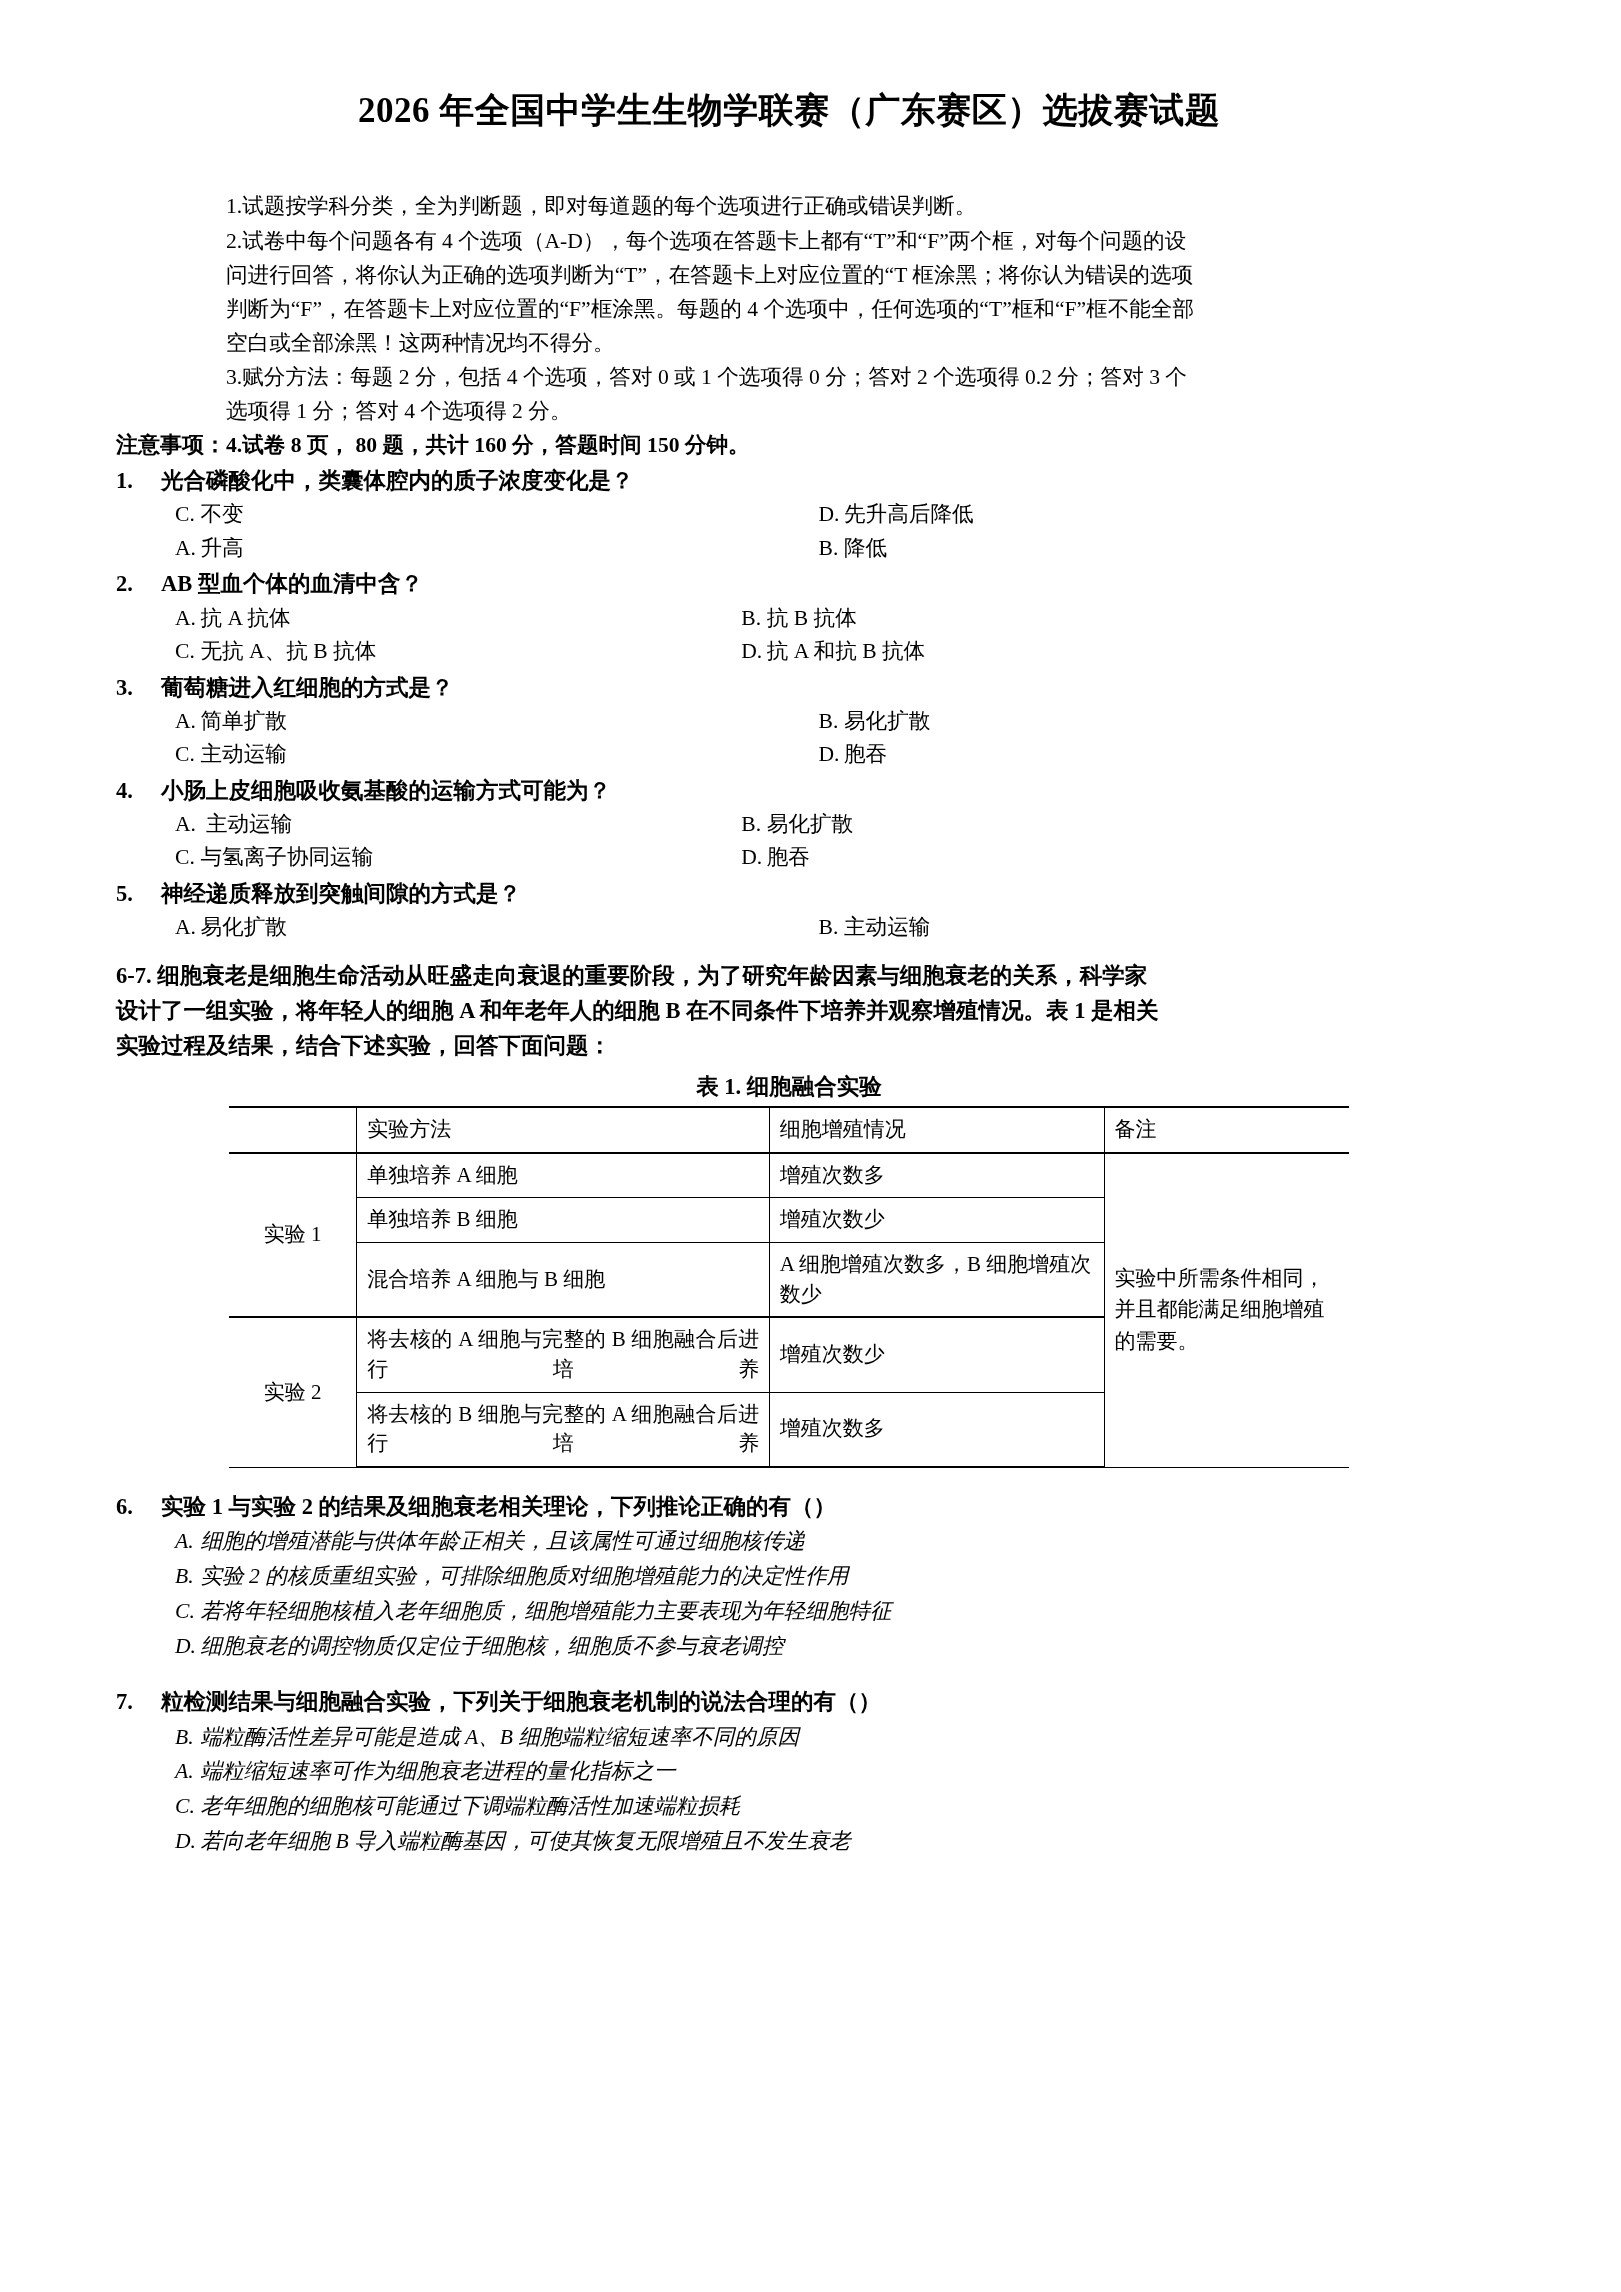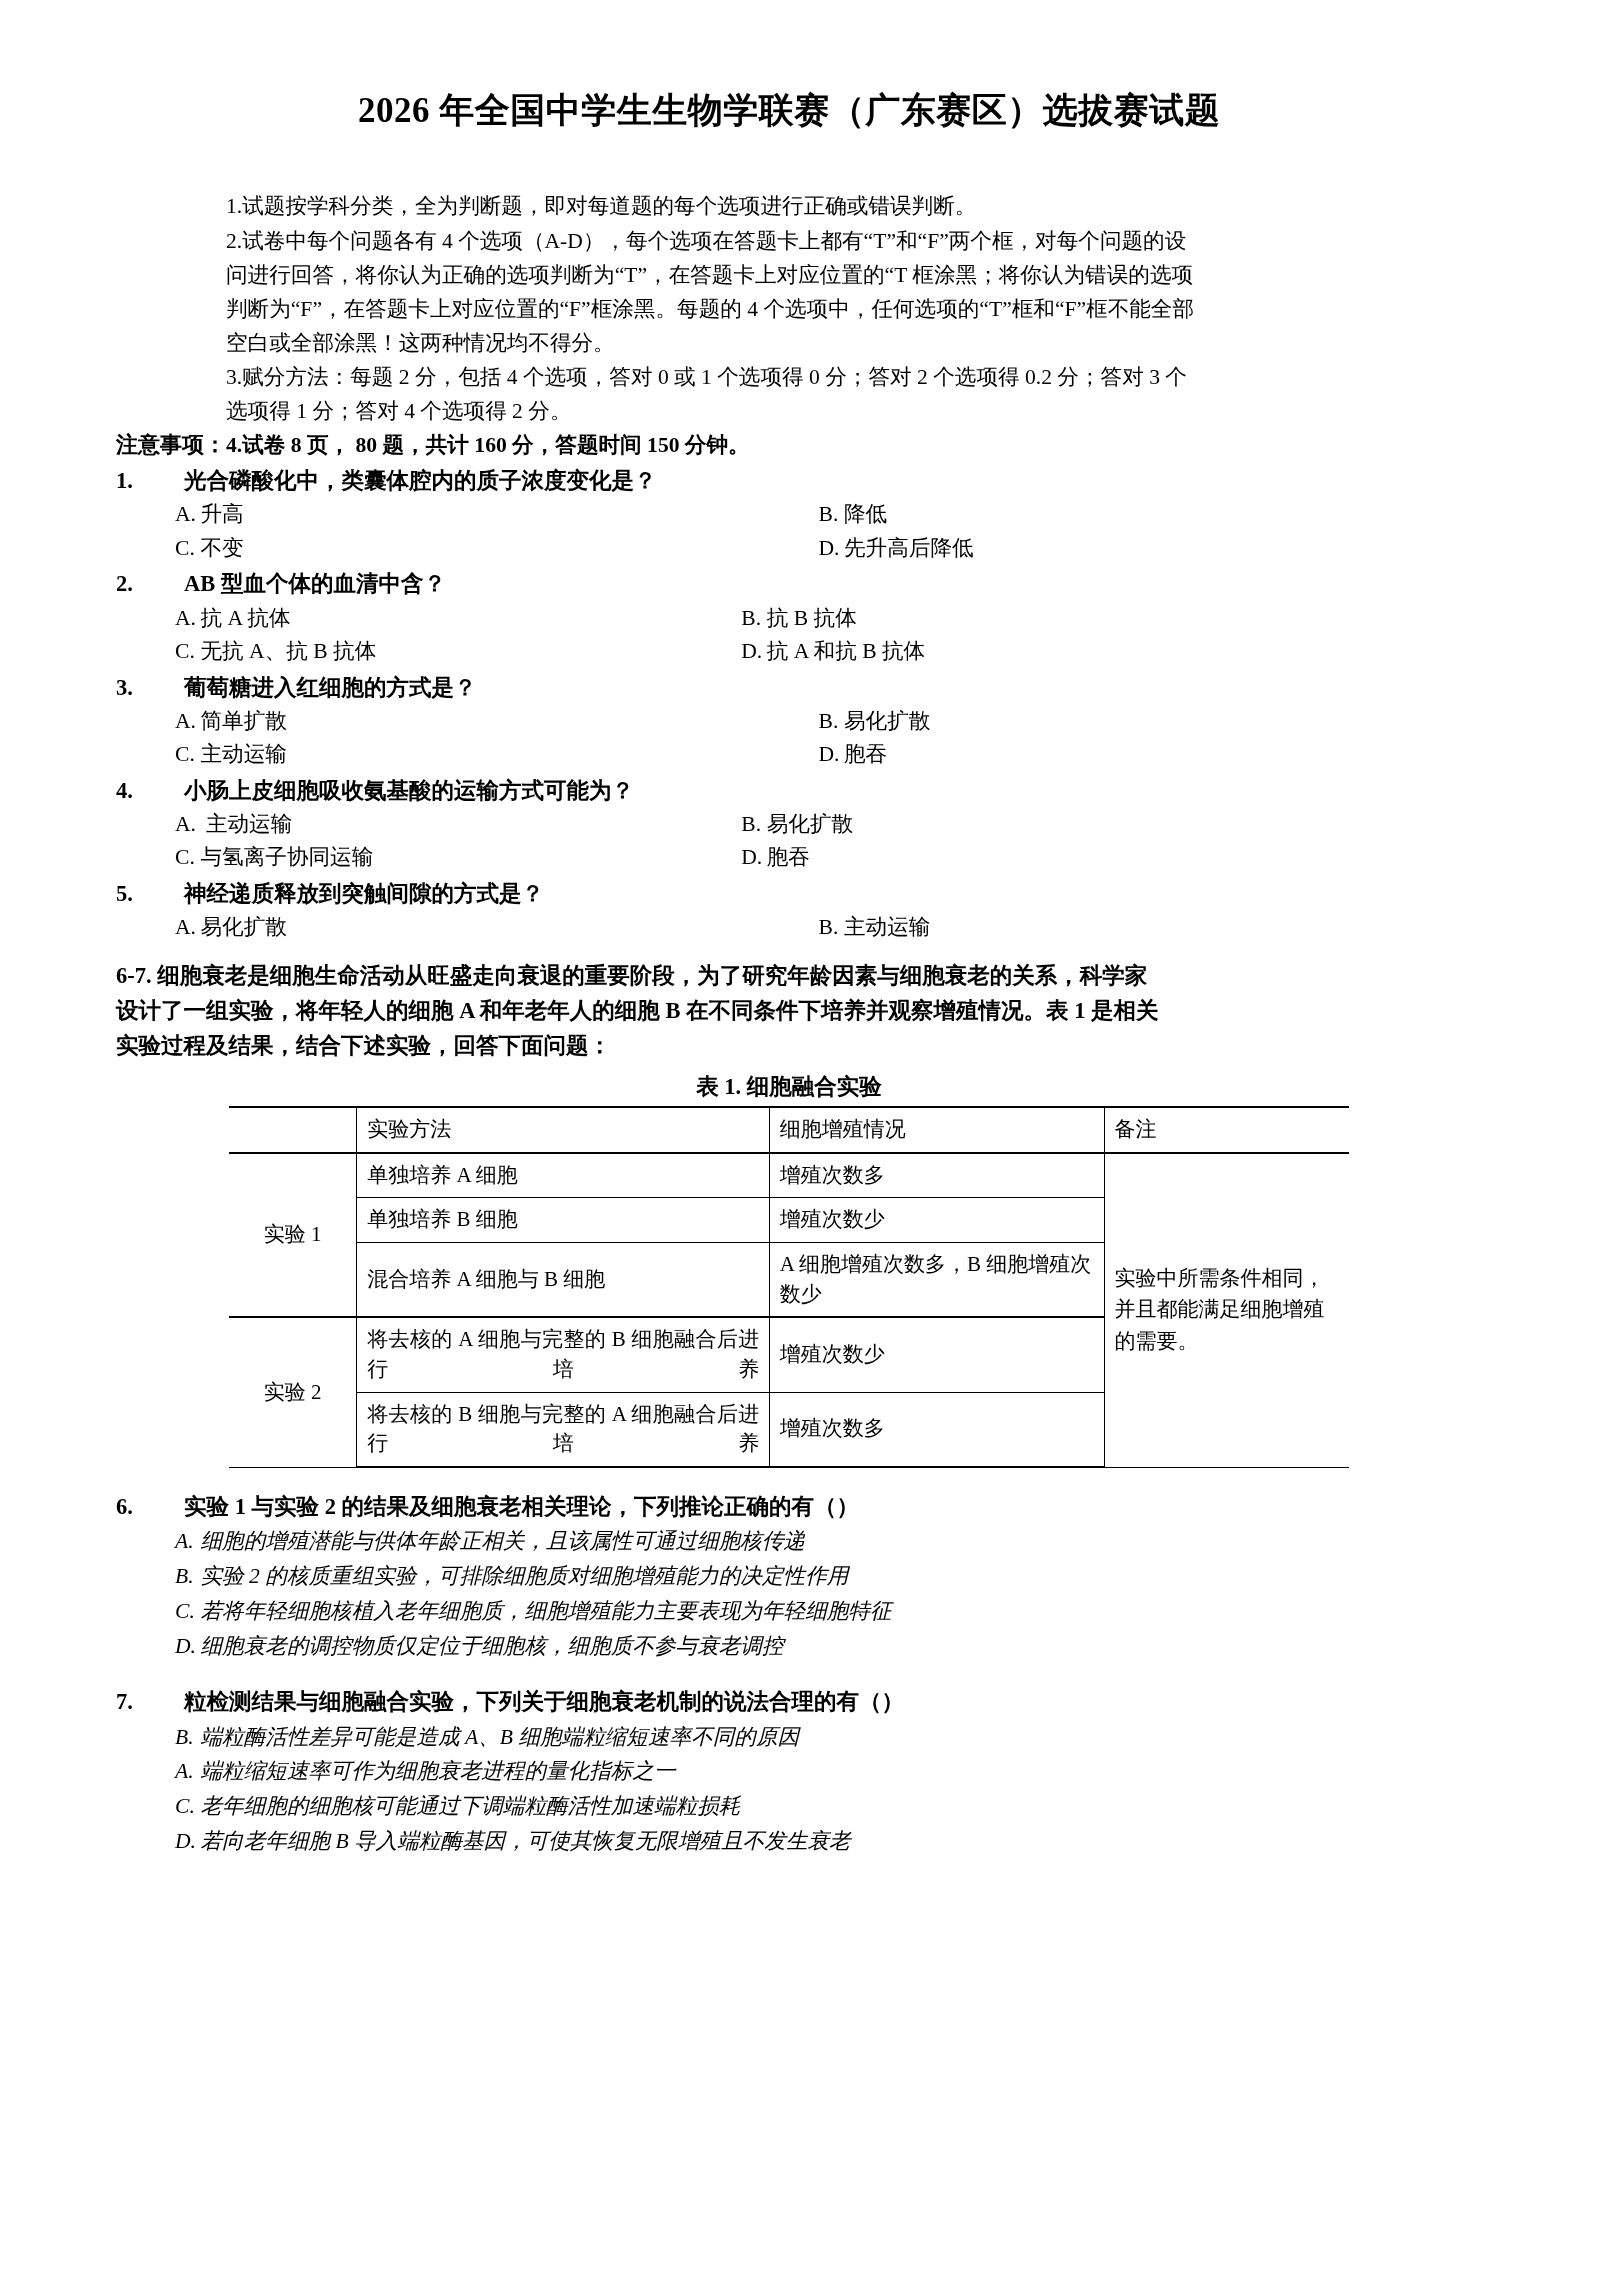--- a/index.html
+++ b/index.html
@@ -84,7 +84,6 @@
   }
   .q-text {
     flex: 1 1 auto;
-    margin-left: 23px;
   }
   .q-options {
     margin-left: 59px;

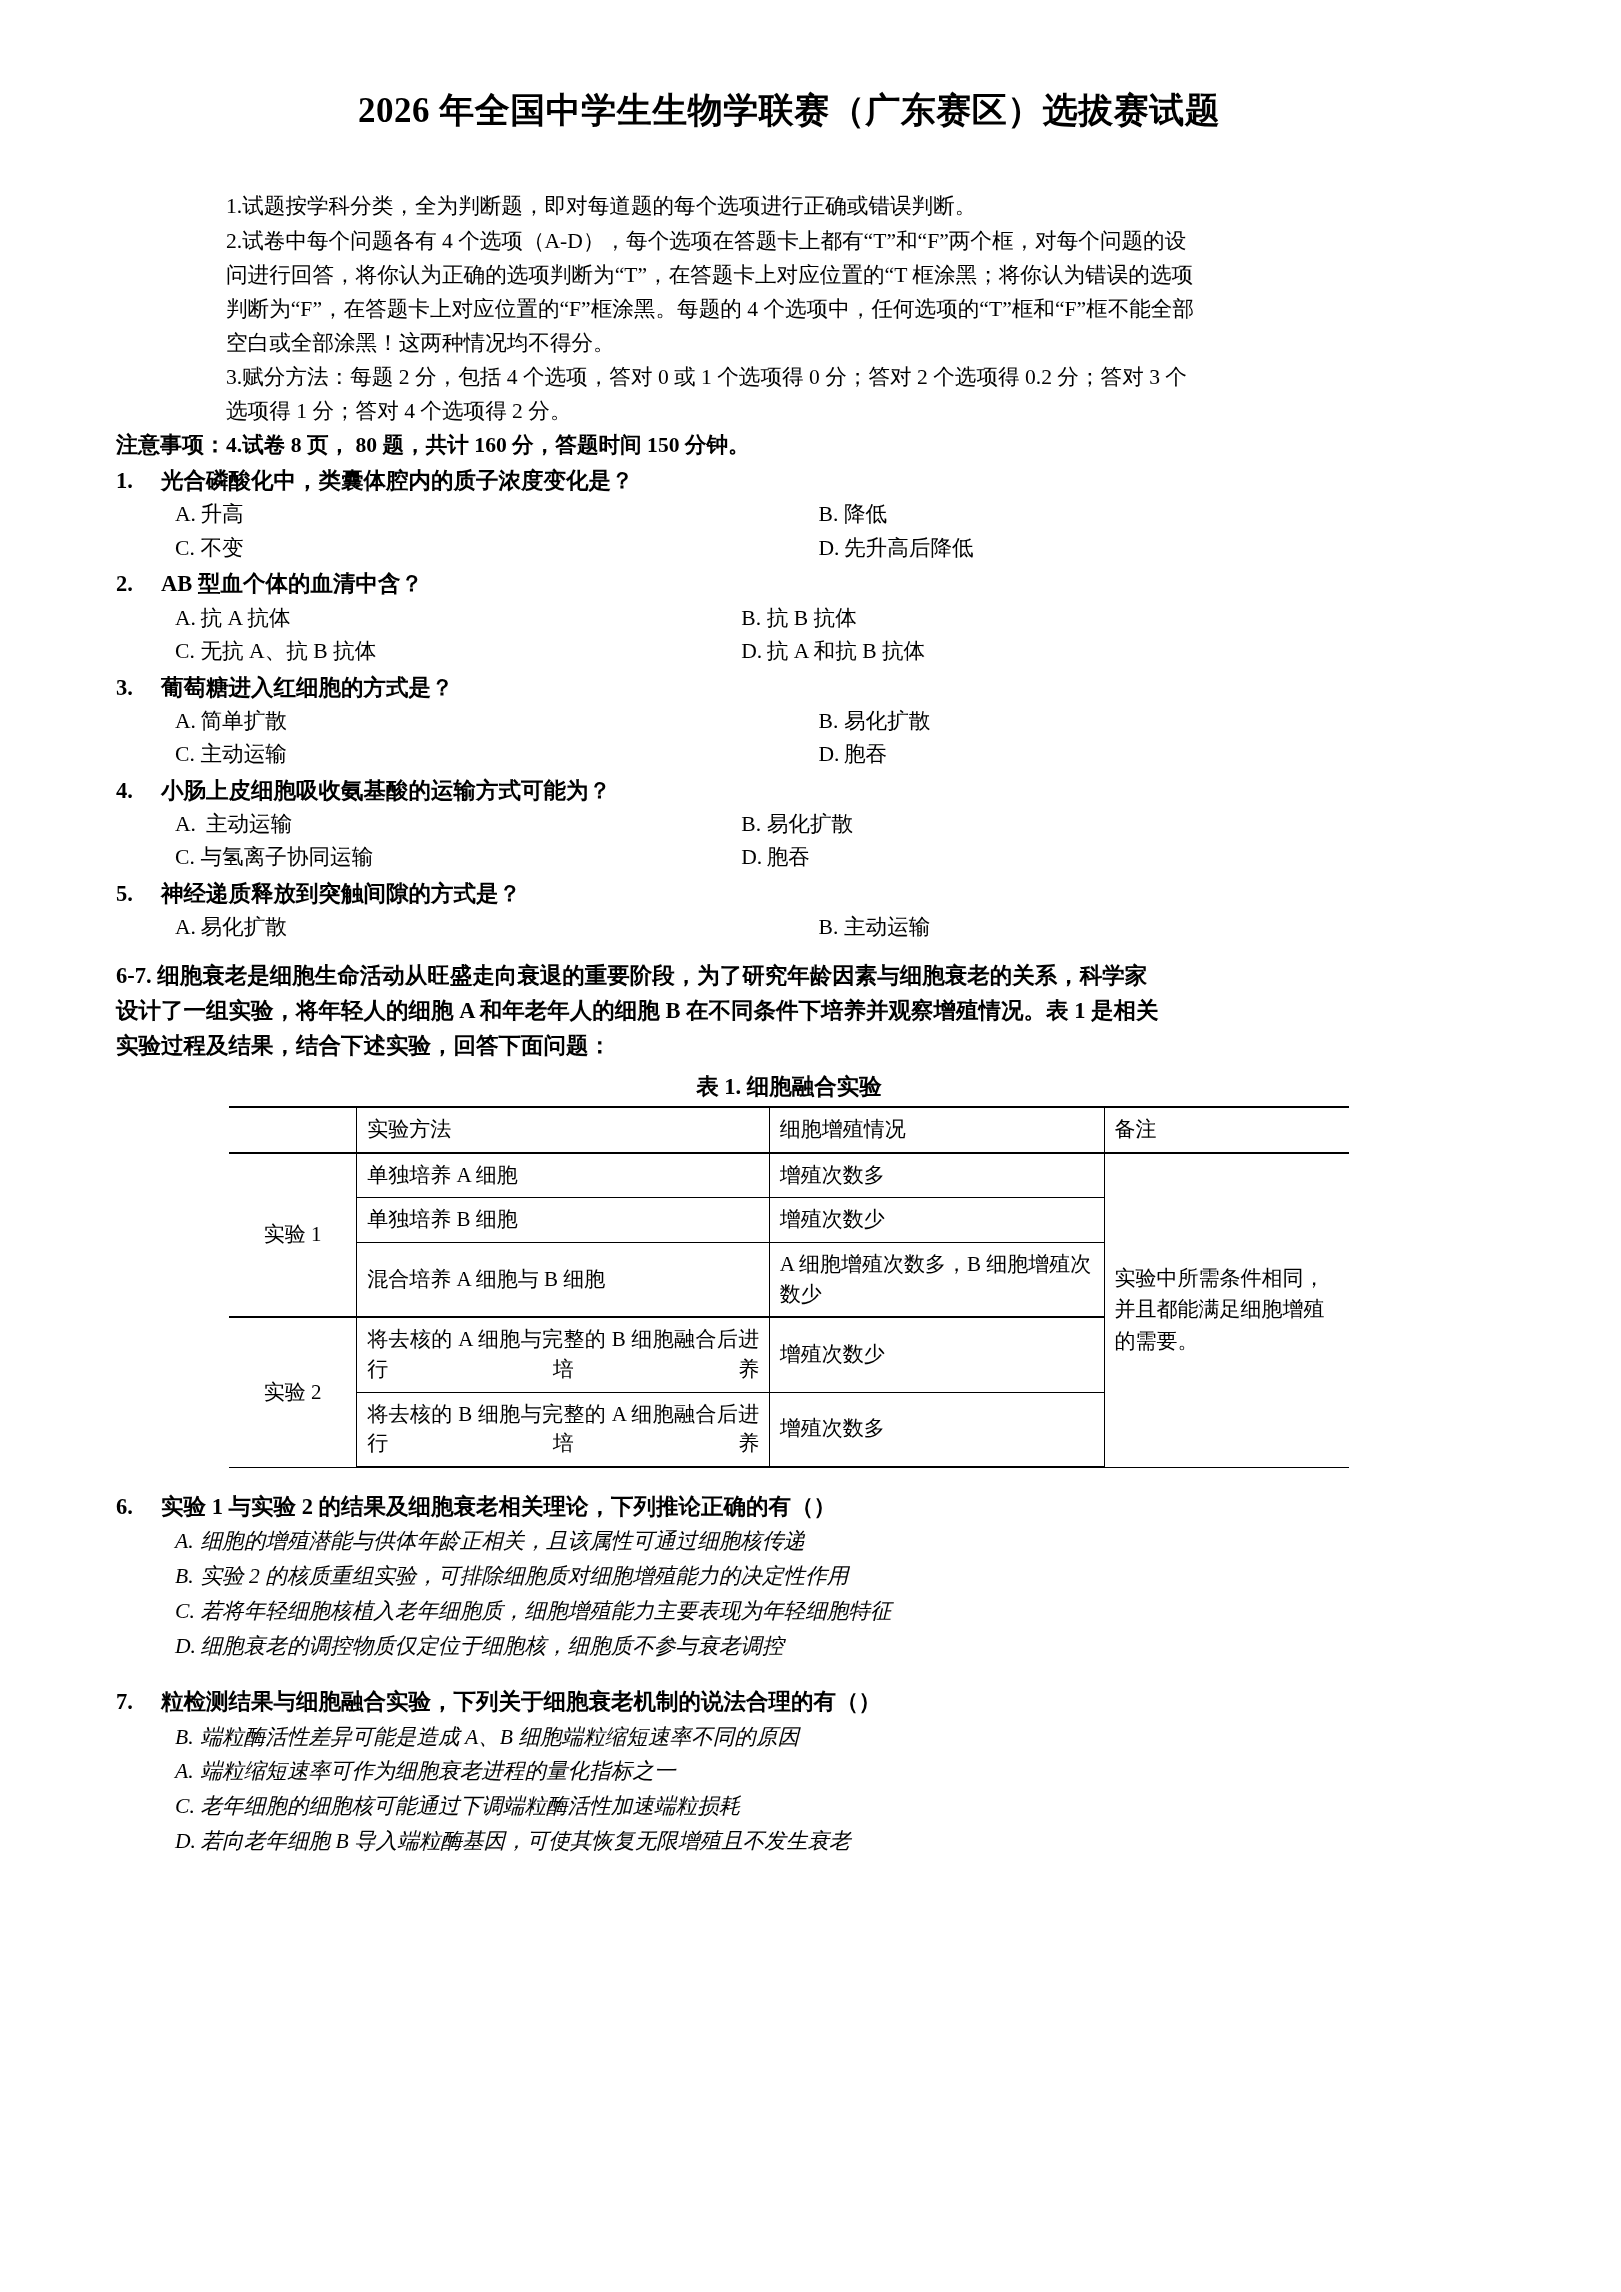--- a/index.html
+++ b/index.html
@@ -215,12 +215,12 @@
     </div>
     <div class="q-options">
       <div class="opt-row">
+        <span class="opt"><span class="opt-letter">C.</span><span>不变</span></span>
+        <span class="opt"><span class="opt-letter">D.</span><span>先升高后降低</span></span>
+      </div>
+      <div class="opt-row">
         <span class="opt"><span class="opt-letter">A.</span><span>升高</span></span>
         <span class="opt"><span class="opt-letter">B.</span><span>降低</span></span>
-      </div>
-      <div class="opt-row">
-        <span class="opt"><span class="opt-letter">C.</span><span>不变</span></span>
-        <span class="opt"><span class="opt-letter">D.</span><span>先升高后降低</span></span>
       </div>
     </div>
   </div>

